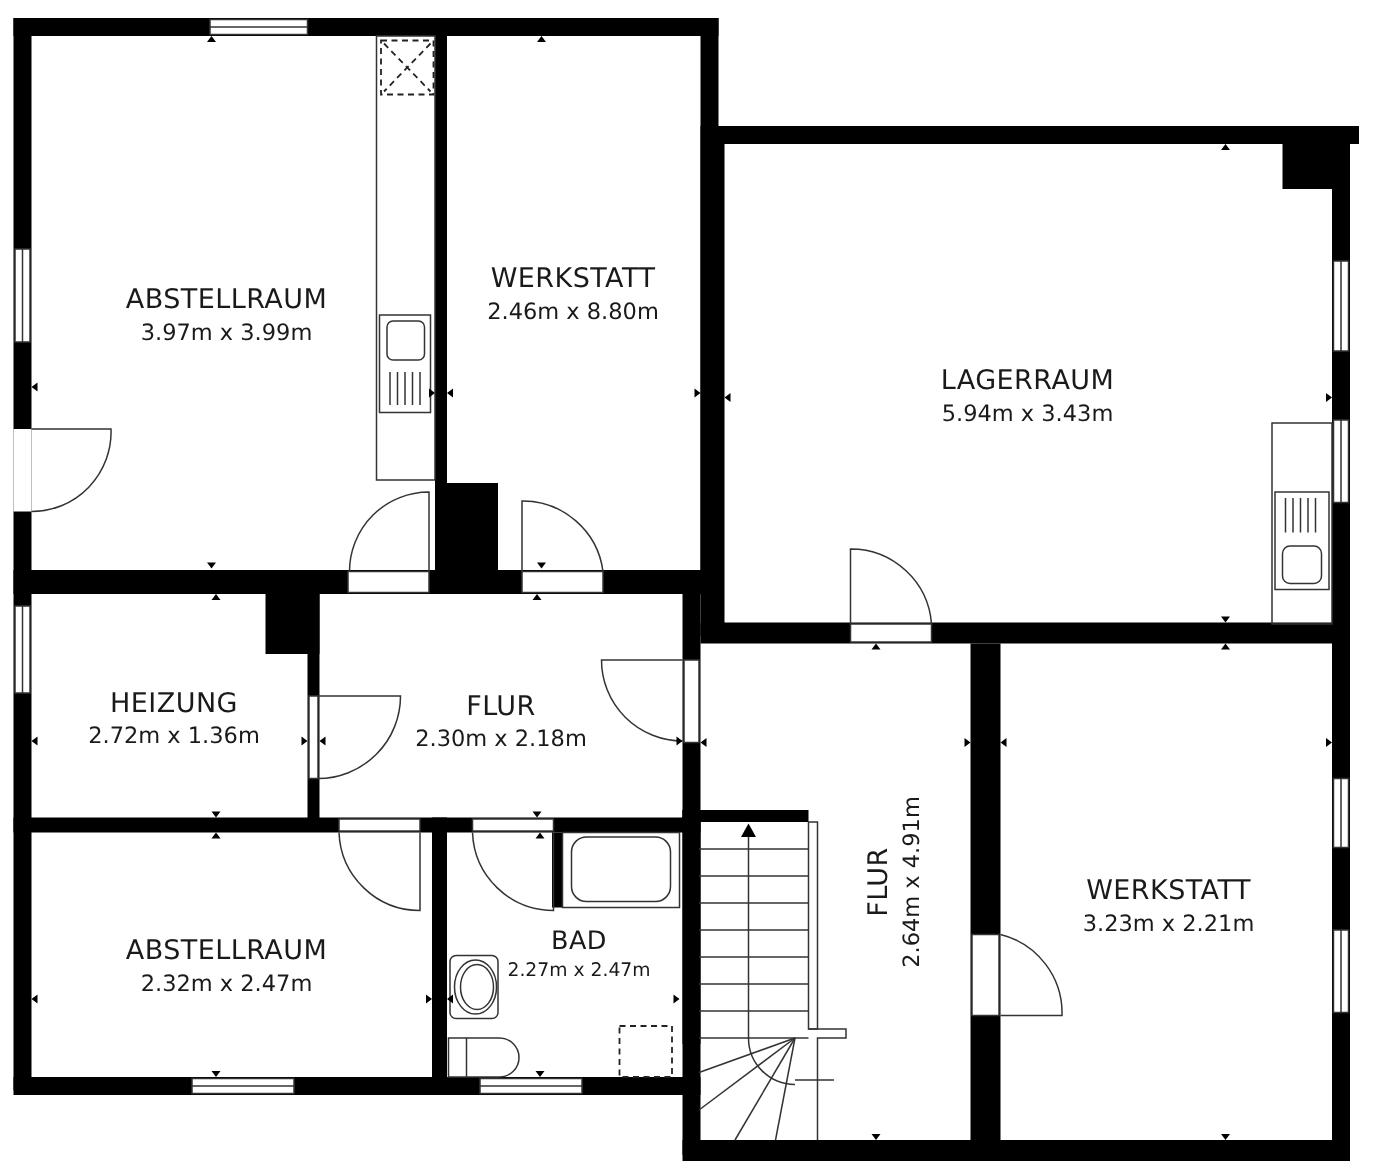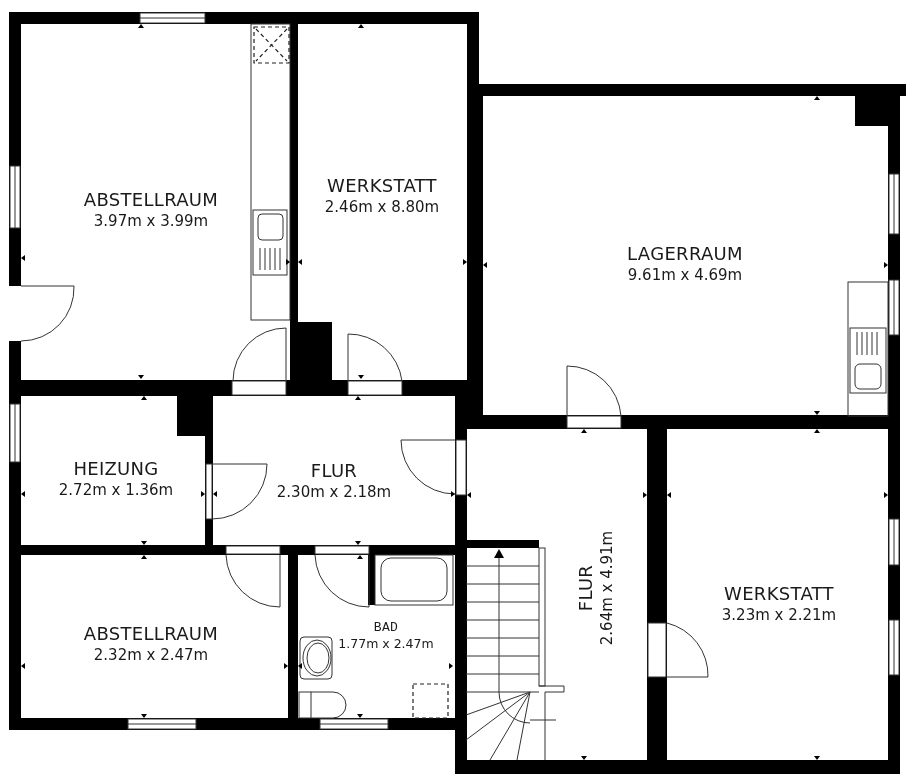--- a/index.html
+++ b/index.html
@@ -257,7 +257,7 @@
 </div>
 <div class="lbl" style="left:685px; top:264px;">
   <span class="name">LAGERRAUM</span>
-  <span class="dim">9.61m x 4.69m</span>
+  <span class="dim">5.94m x 3.43m</span>
 </div>
 <div class="lbl" style="left:116px; top:479px;">
   <span class="name">HEIZUNG</span>

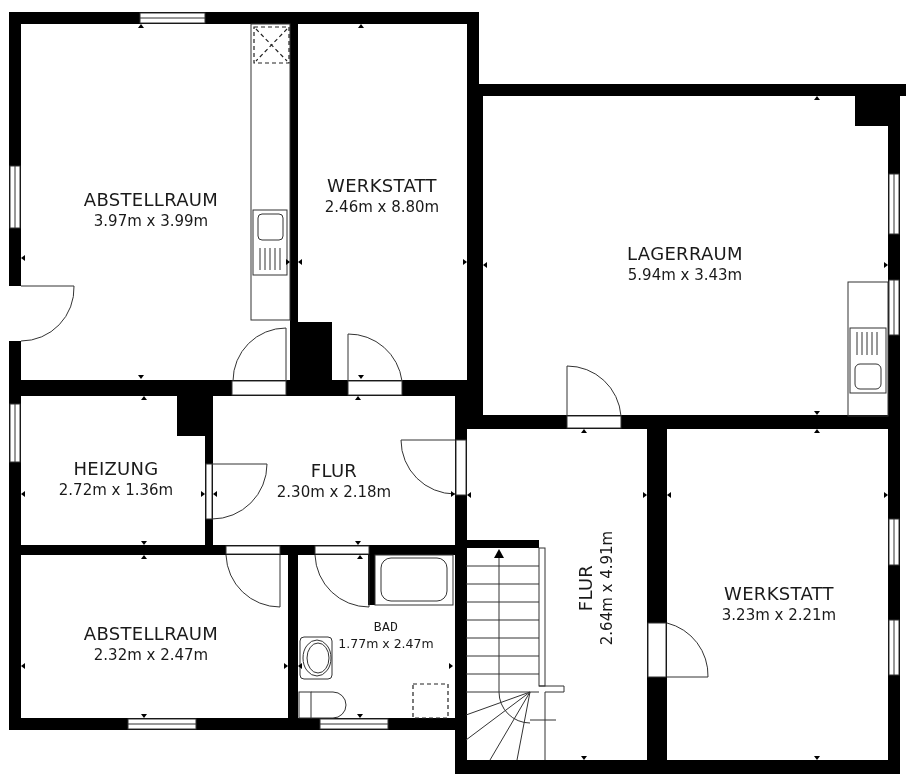--- a/index.html
+++ b/index.html
@@ -17,7 +17,7 @@
   }
   .lbl .name { font-size: 18px; letter-spacing: 0.3px; display: block; }
   .lbl .dim { font-size: 15px; display: block; }
-  .lbl.small .name { font-size: 13px; font-family: Liberation Mono, monospace; }
+  .lbl.small .name { font-size: 17px; }
   .lbl.small .dim { font-size: 12.5px; }
   .lbl.rot { transform: translate(-50%, -50%) rotate(-90deg); }
   .marker { fill: #000000; }

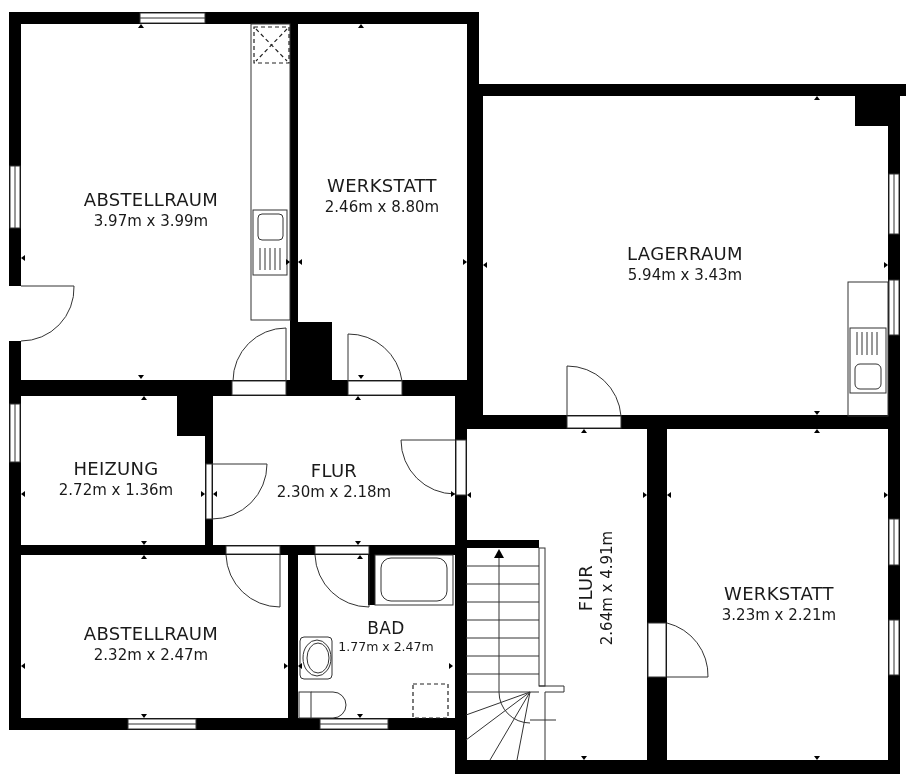--- a/index.html
+++ b/index.html
@@ -273,7 +273,7 @@
 </div>
 <div class="lbl small" style="left:386px; top:636px;">
   <span class="name">BAD</span>
-  <span class="dim">1.77m x 2.47m</span>
+  <span class="dim">2.27m x 2.47m</span>
 </div>
 <div class="lbl rot" style="left:596px; top:588px;">
   <span class="name">FLUR</span>

